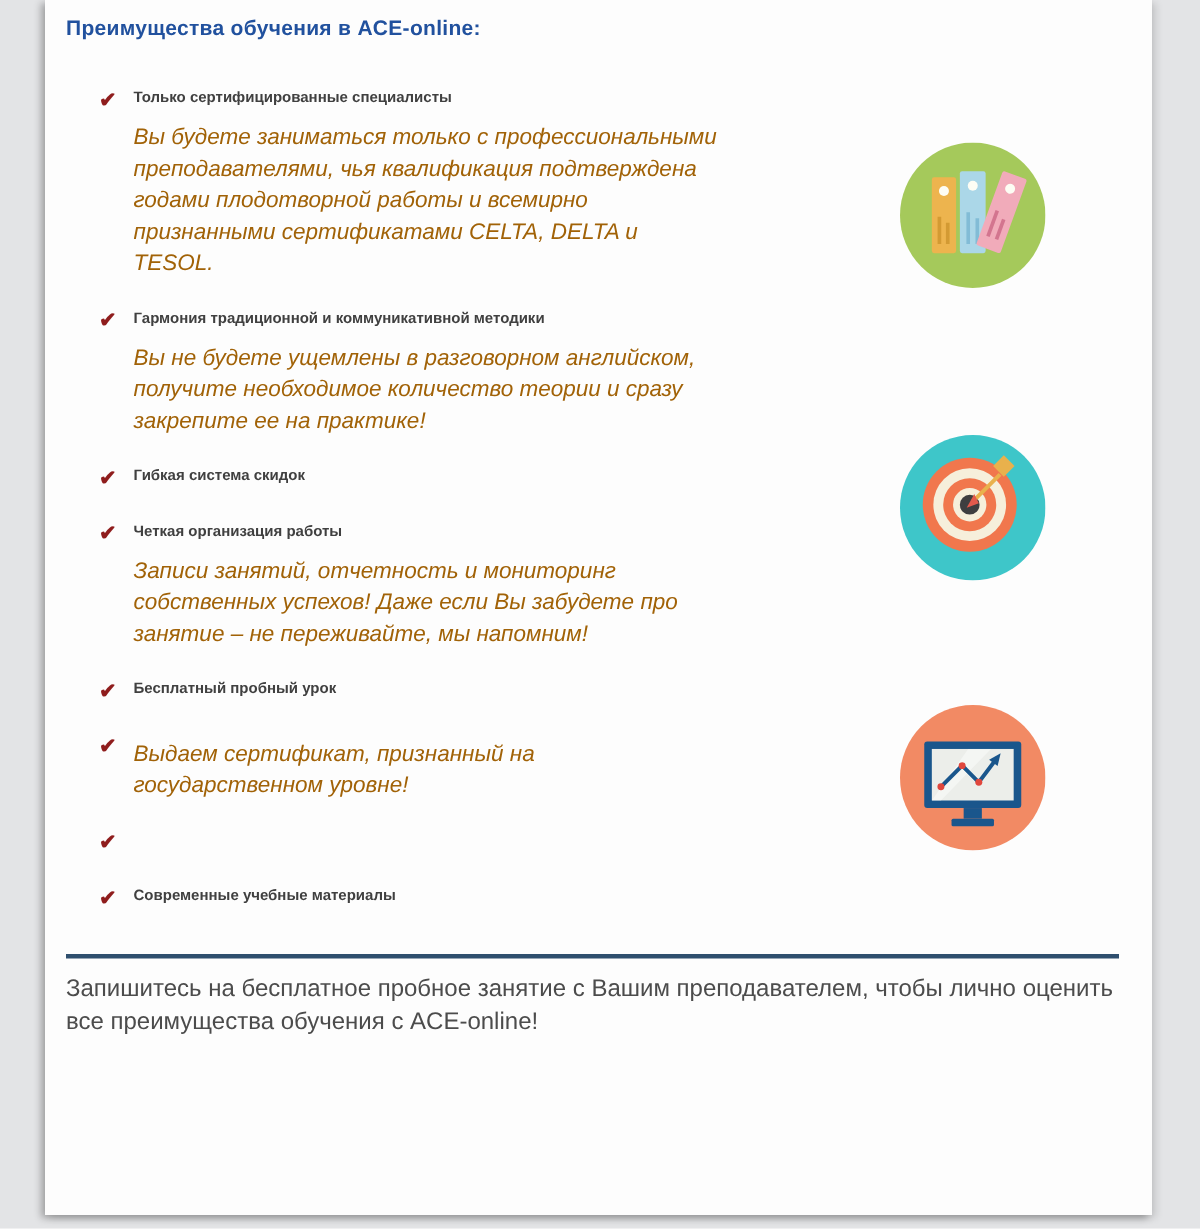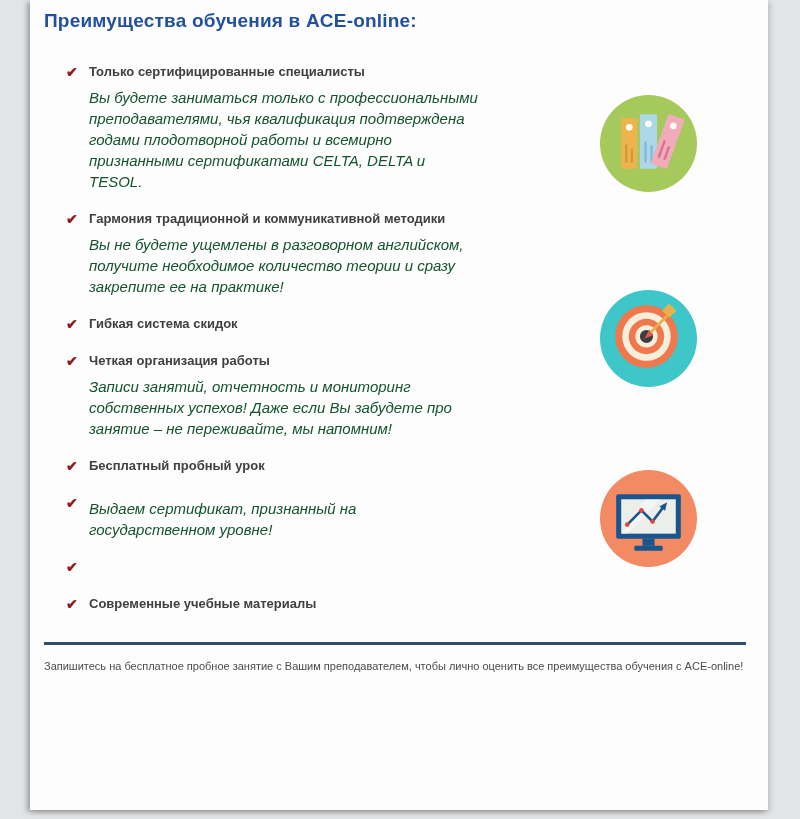--- a/index.html
+++ b/index.html
@@ -24,7 +24,7 @@
   .title {
     margin: 0 0 30px 0;
     color: #21519e;
-    font-size: 19px;
+    font-size: 14px;
     font-weight: bold;
     letter-spacing: 0.2px;
   }

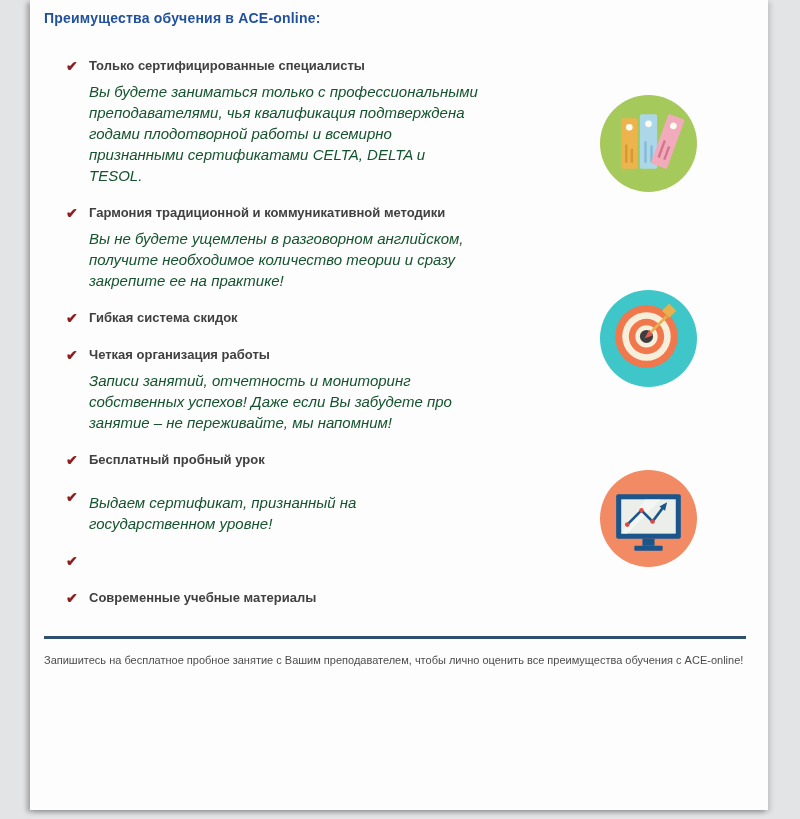--- a/index.html
+++ b/index.html
@@ -43,7 +43,7 @@
   .item-body { margin-left: 8px; }
   .item-heading {
     margin: 0;
-    font-size: 13px;
+    font-size: 10px;
     font-weight: bold;
     color: #404040;
     line-height: 20px;

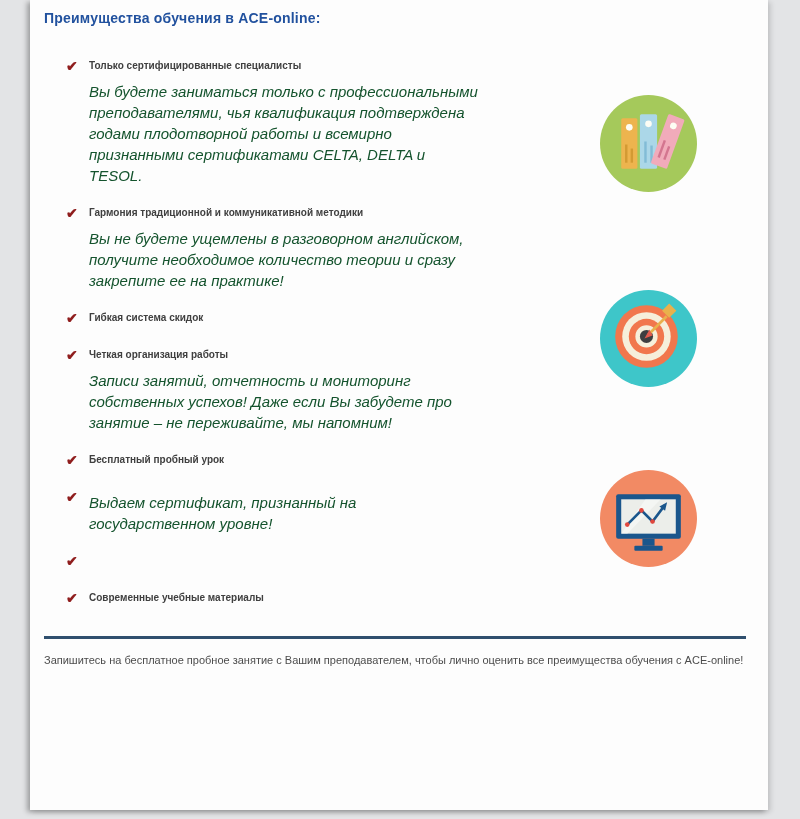--- a/index.html
+++ b/index.html
@@ -54,7 +54,7 @@
     margin: 5px 0 0 0;
     font-style: italic;
     font-size: 15px;
-    color: #14532d;
+    color: #a16207;
     line-height: 21px;
     max-width: 392px;
   }

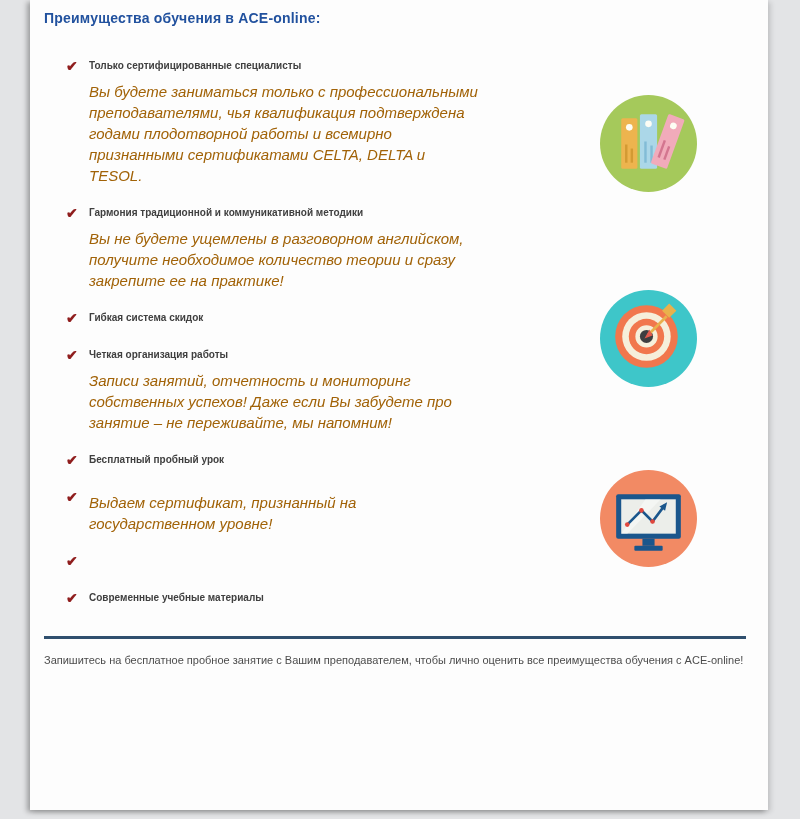--- a/index.html
+++ b/index.html
@@ -71,7 +71,7 @@
   }
   .footer-text {
     margin: 0;
-    font-size: 11px;
+    font-size: 16px;
     color: #4c4c4c;
     line-height: 22px;
     max-width: 705px;

